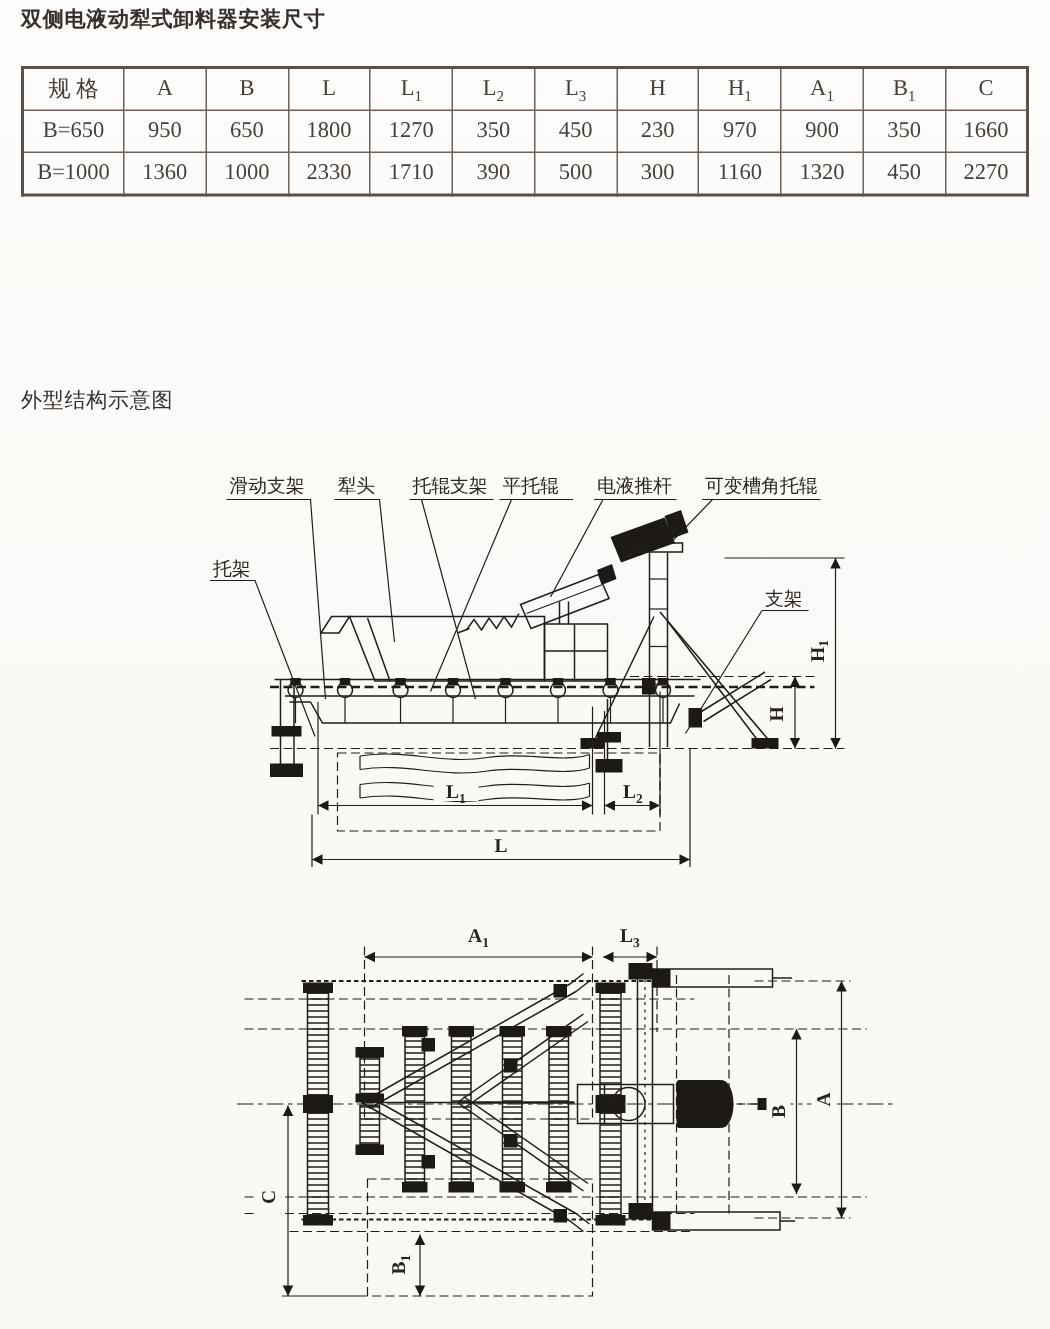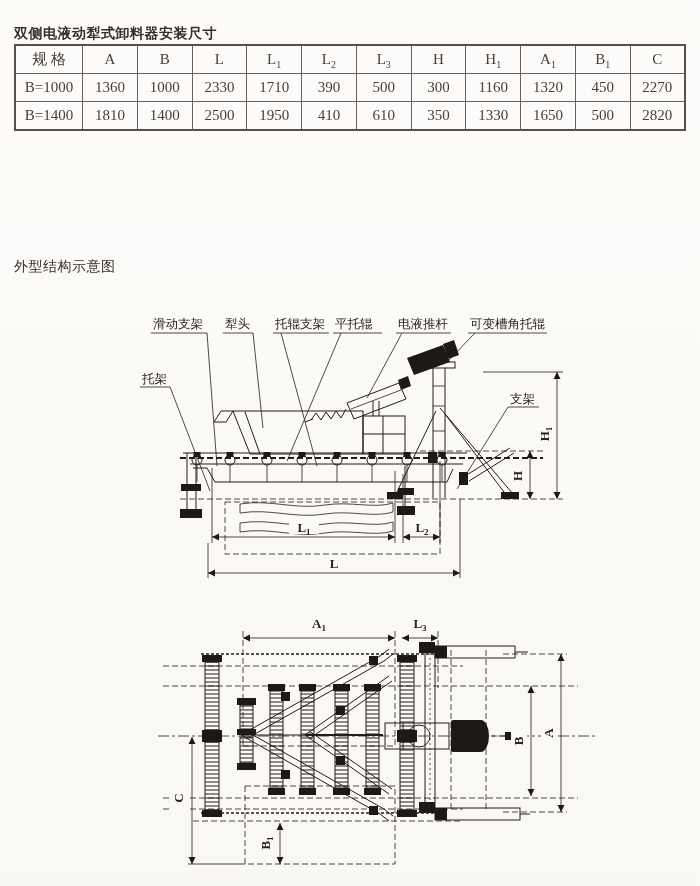--- a/index.html
+++ b/index.html
@@ -9,7 +9,7 @@
     font-family:"Liberation Sans",sans-serif;color:#3c3531;
   }
   .page-title{
-    position:absolute;left:14px;top:25px;font-size:14px;font-weight:bold;
+    position:absolute;left:14px;top:4px;font-size:14px;font-weight:bold;
     letter-spacing:.5px;color:#362f2b;
   }
   .sec-title{

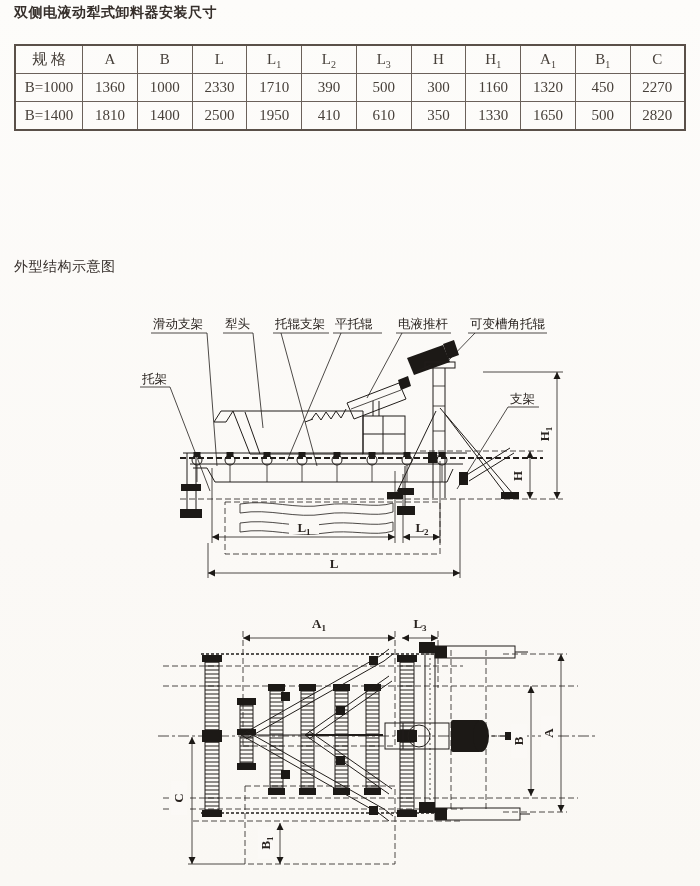--- a/index.html
+++ b/index.html
@@ -68,6 +68,20 @@
     </thead>
   <tbody id="tbody">
       <tr>
+        <td>B=650</td>
+        <td>950</td>
+        <td>650</td>
+        <td>1800</td>
+        <td>1270</td>
+        <td>350</td>
+        <td>450</td>
+        <td>230</td>
+        <td>970</td>
+        <td>900</td>
+        <td>350</td>
+        <td>1660</td>
+      </tr>
+      <tr>
         <td>B=1000</td>
         <td>1360</td>
         <td>1000</td>

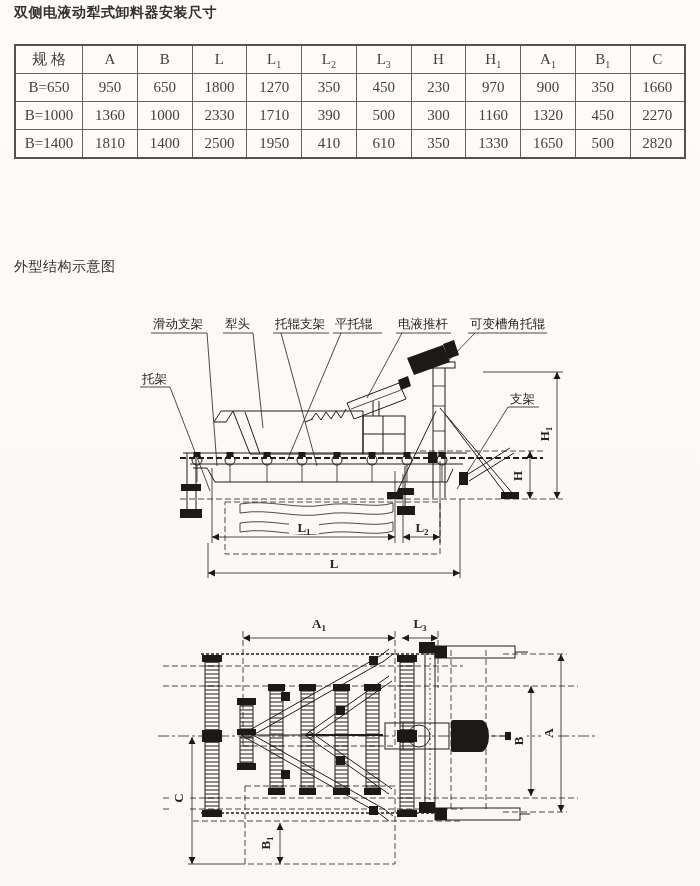--- a/index.html
+++ b/index.html
@@ -95,20 +95,6 @@
         <td>450</td>
         <td>2270</td>
       </tr>
-      <tr>
-        <td>B=1400</td>
-        <td>1810</td>
-        <td>1400</td>
-        <td>2500</td>
-        <td>1950</td>
-        <td>410</td>
-        <td>610</td>
-        <td>350</td>
-        <td>1330</td>
-        <td>1650</td>
-        <td>500</td>
-        <td>2820</td>
-      </tr>
     </tbody>
 </table>
 

